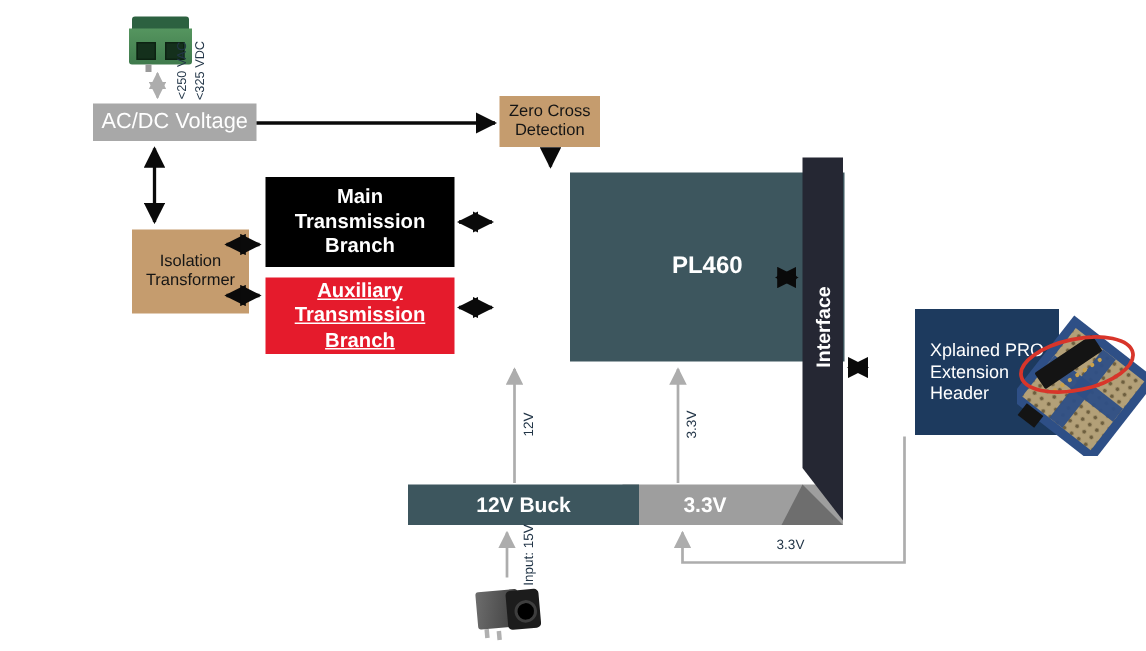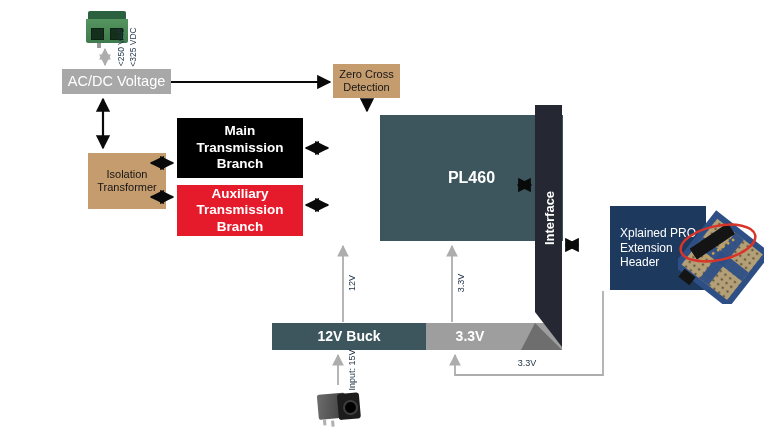--- a/index.html
+++ b/index.html
@@ -15,7 +15,7 @@
   .blk-zerocross{left:333px;top:64px;width:67px;height:34px;background:#c59c6e;color:#151515;font-size:11px;}
   .blk-isolation{left:88px;top:153px;width:78px;height:56px;background:#c59c6e;color:#151515;font-size:11px;}
   .blk-main{left:177px;top:118px;width:126px;height:60px;background:#000000;color:#fff;font-size:13.5px;font-weight:bold;}
-  .blk-aux{left:177px;top:185px;width:126px;height:51px;background:#e51b2c;color:#fff;font-size:13.5px;font-weight:bold;}
+  .blk-aux{left:177px;top:185px;width:126px;height:51px;background:#e51b2c;color:#fff;font-size:13.5px;font-weight:bold;text-decoration:underline;}
   .blk-pl460{left:332px;top:115px;width:183px;height:126px;background:#3d565e;color:#fff;font-size:16px;font-weight:bold;margin-left:48px;}
   .blk-xplained{left:582px;top:206px;width:96px;height:84px;background:#1d3a5e;color:#fff;font-size:12px;
     justify-content:flex-start;text-align:left;padding-left:10px;margin-left:28px;}

